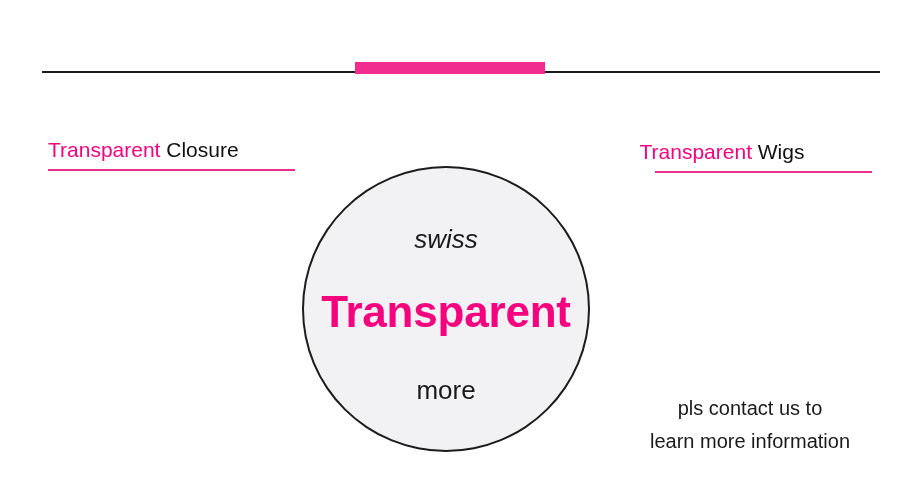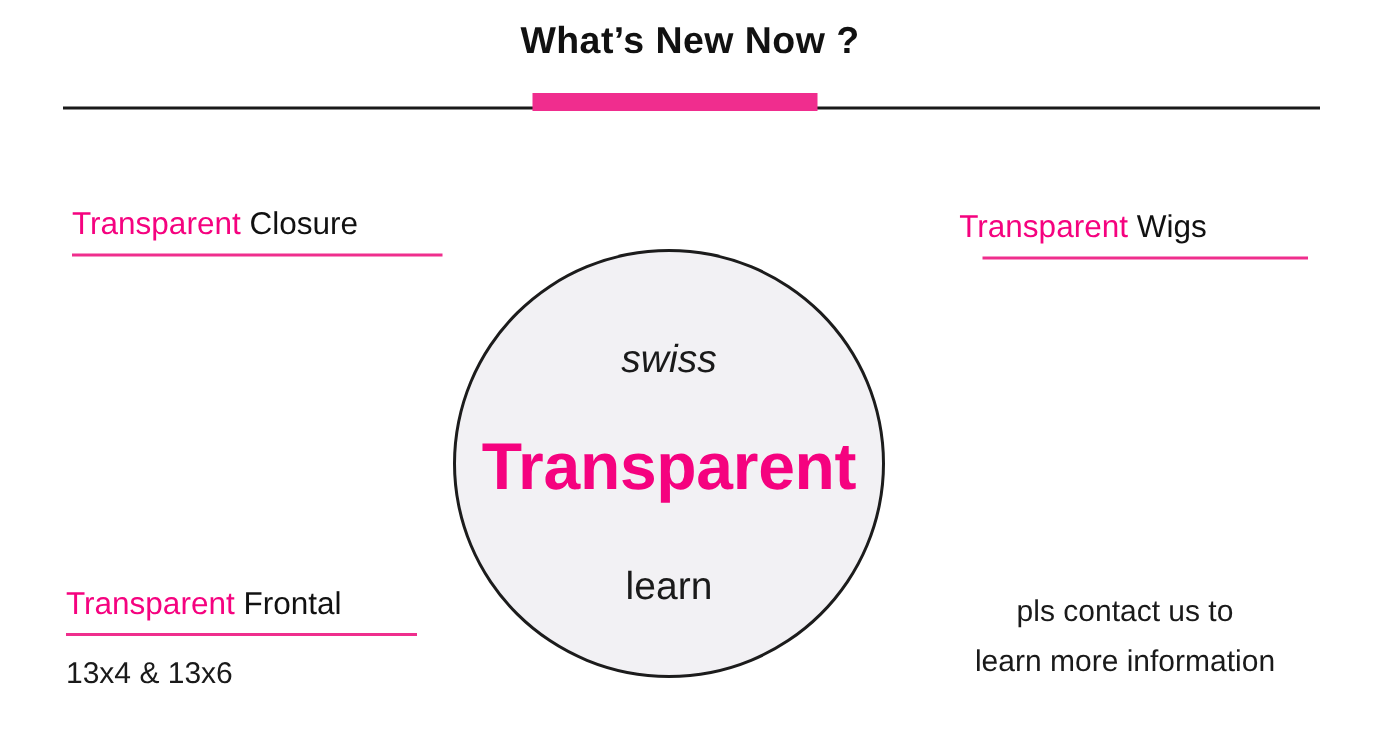--- a/index.html
+++ b/index.html
@@ -165,7 +165,6 @@
 
 <div id="canvas">
 
-  <div class="page-title">What’s New Now ?</div>
   <div class="header-rule"></div>
   <div class="header-accent"></div>
 

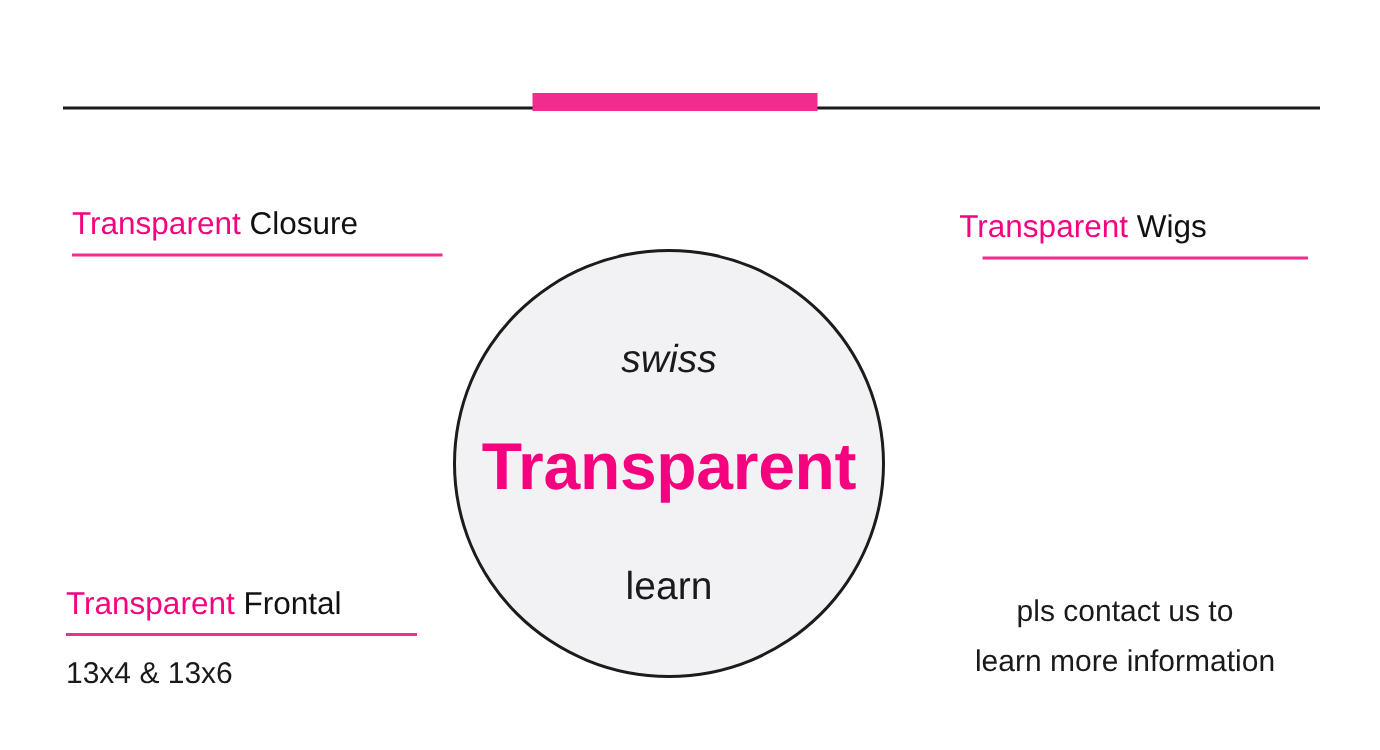--- a/index.html
+++ b/index.html
@@ -173,11 +173,6 @@
     <div class="quad-underline"></div>
   </div>
 
-  <div class="quad" id="quad-frontal">
-    <div class="quad-heading"><span class="hl">Transparent</span><span> Frontal</span></div>
-    <div class="quad-underline"></div>
-    <div class="quad-sub">13x4 &amp; 13x6</div>
-  </div>
 
   <div class="quad" id="quad-wigs">
     <div class="quad-heading"><span class="hl">Transparent</span><span> Wigs</span></div>

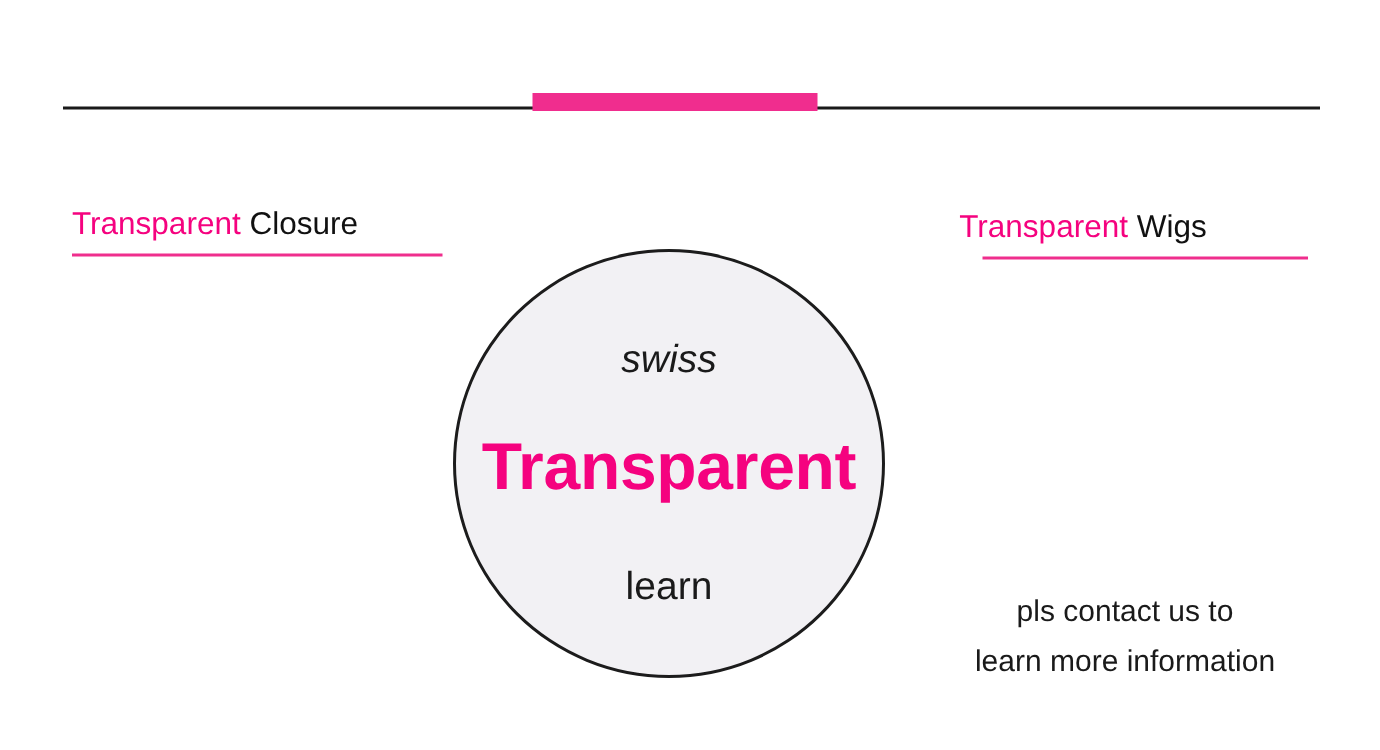--- a/index.html
+++ b/index.html
@@ -187,7 +187,7 @@
   <div class="circle"></div>
   <div class="circle-label-top">swiss</div>
   <div class="circle-label-main">Transparent</div>
-  <div class="circle-label-bottom">learn</div>
+  <div class="circle-label-bottom">more</div>
 
 </div>
 

